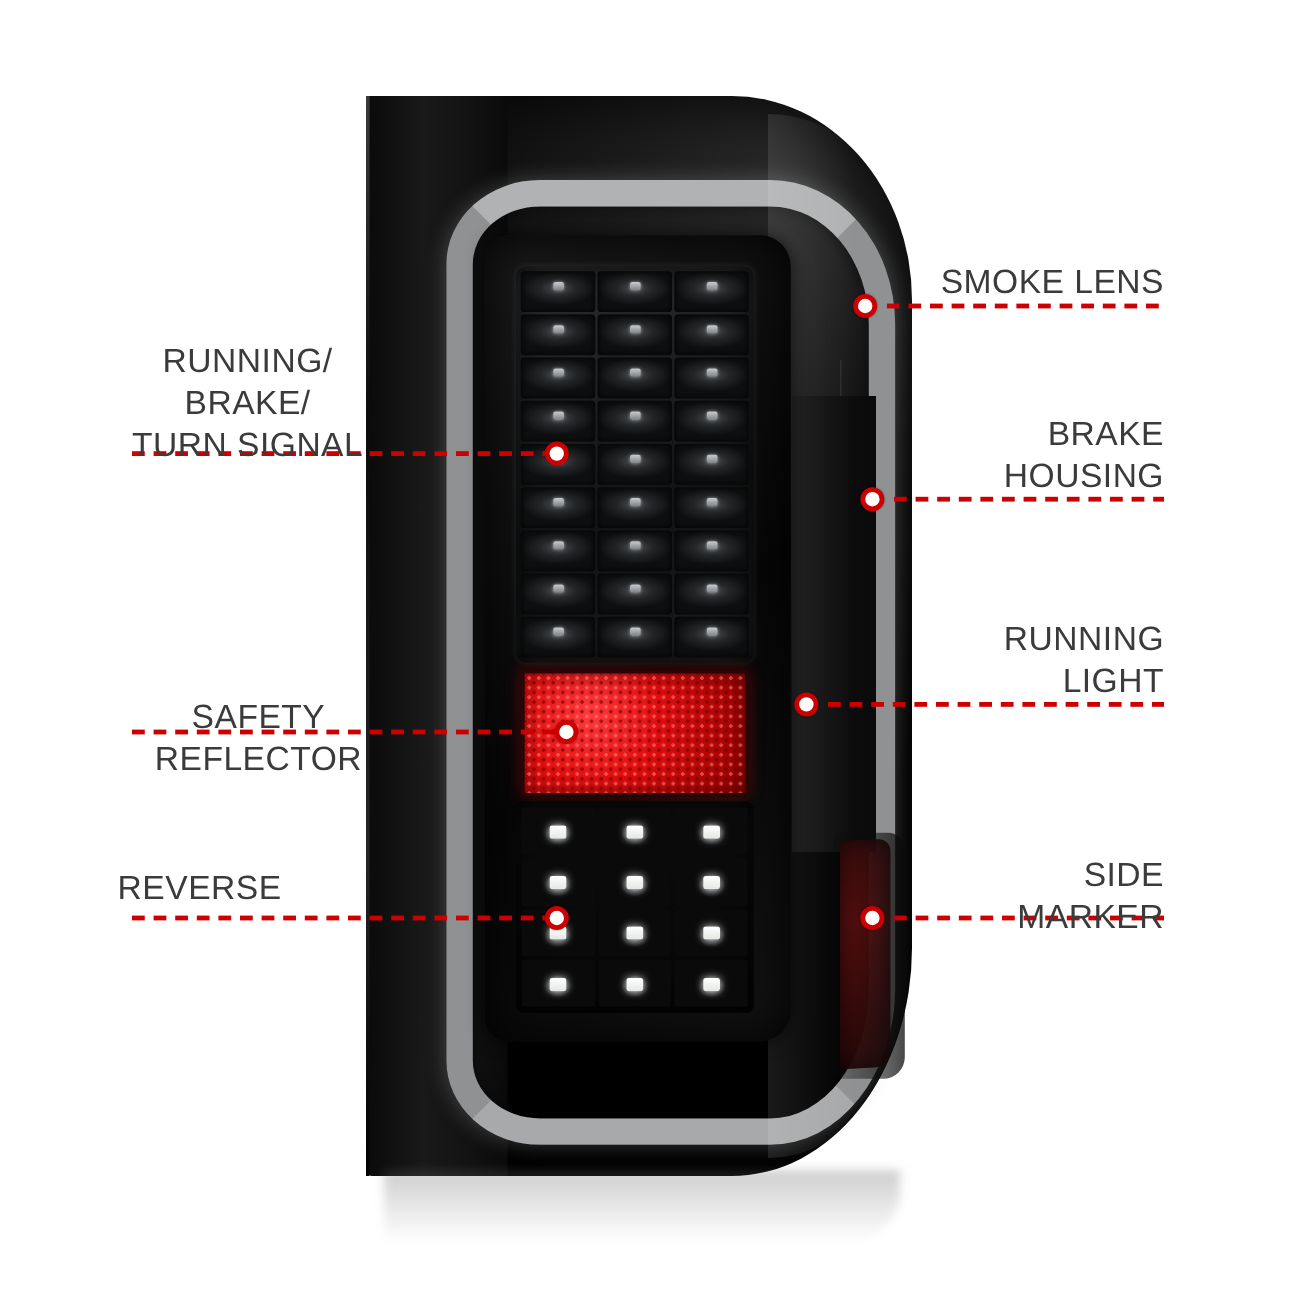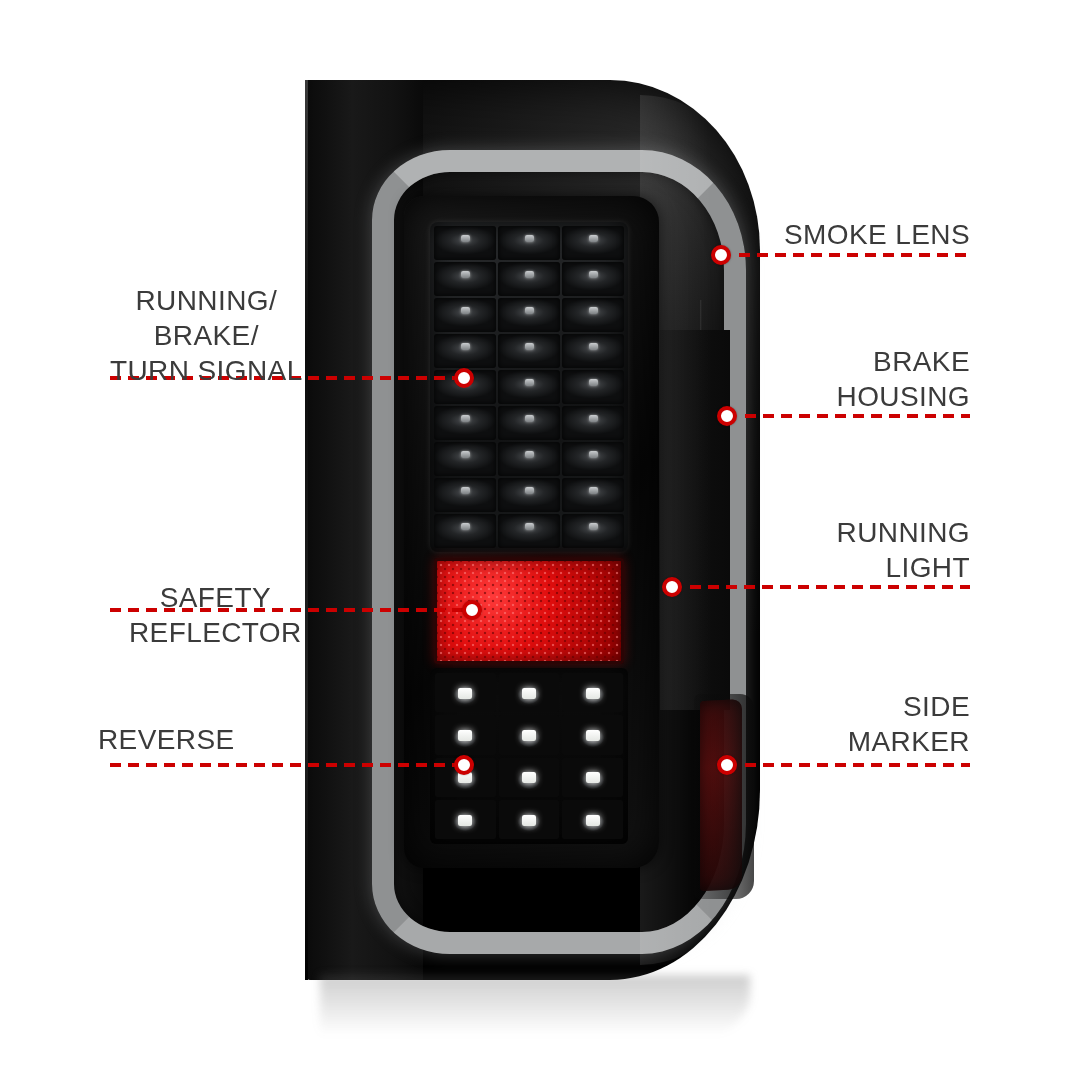--- a/index.html
+++ b/index.html
@@ -313,7 +313,7 @@
       <div class="callout">
         <div class="dash-line" style="--dashcol: #cc0000; left: 745px; top: 763px; width: 225px;"></div>
         <div class="dot" style="left: 717px; top: 755px; border-color: rgb(204, 0, 0);"></div>
-        <div class="label right-al" style="left: 700px; top: 689px; width: 270px; color: rgb(59, 59, 59);">SIDE
+        <div class="label right-al" style="left: 700px; top: 711px; width: 270px; color: rgb(59, 59, 59);">SIDE
 MARKER</div>
       </div>
     </div>

